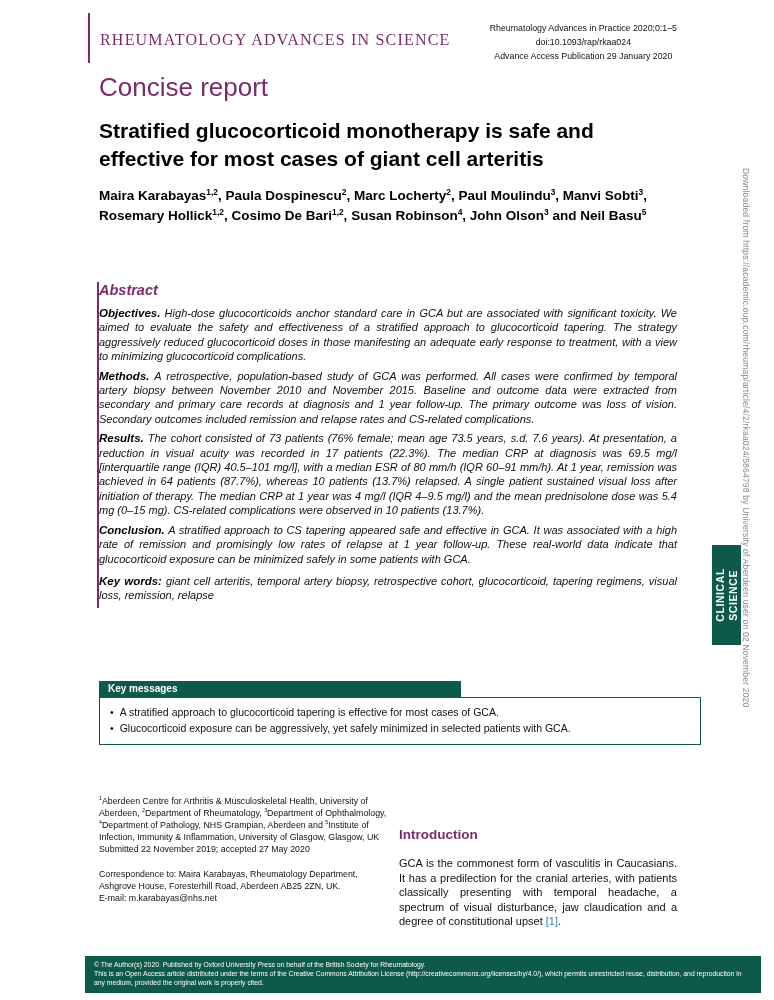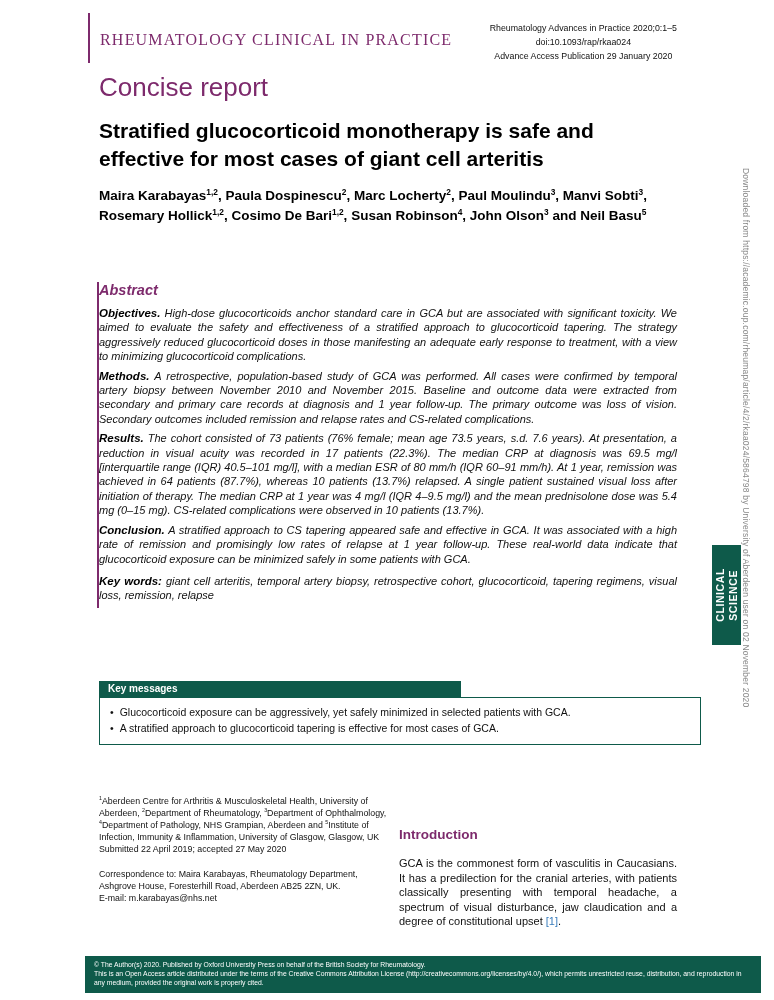--- a/index.html
+++ b/index.html
@@ -88,7 +88,7 @@
 <div class="page">
 
   <div class="masthead-rule"></div>
-  <div class="journal-name">RHEUMATOLOGY CLINICAL IN PRACTICE</div>
+  <div class="journal-name">RHEUMATOLOGY ADVANCES IN SCIENCE</div>
 
   <div class="citation-block">
     <div>Rheumatology Advances in Practice 2020;0:1–5</div>

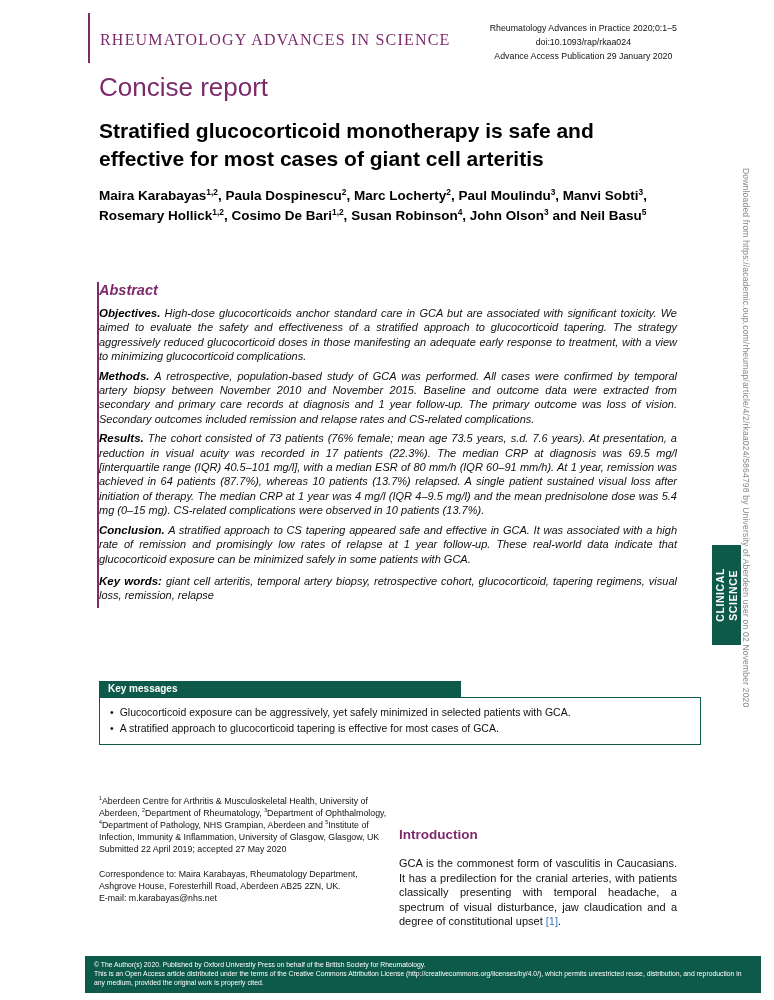--- a/index.html
+++ b/index.html
@@ -120,8 +120,8 @@
     <div class="km-bar">Key messages</div>
     <div class="km-box">
       <ul>
+          <li>A stratified approach to glucocorticoid tapering is effective for most cases of GCA.</li>
           <li>Glucocorticoid exposure can be aggressively, yet safely minimized in selected patients with GCA.</li>
-          <li>A stratified approach to glucocorticoid tapering is effective for most cases of GCA.</li>
         </ul>
     </div>
   </div>

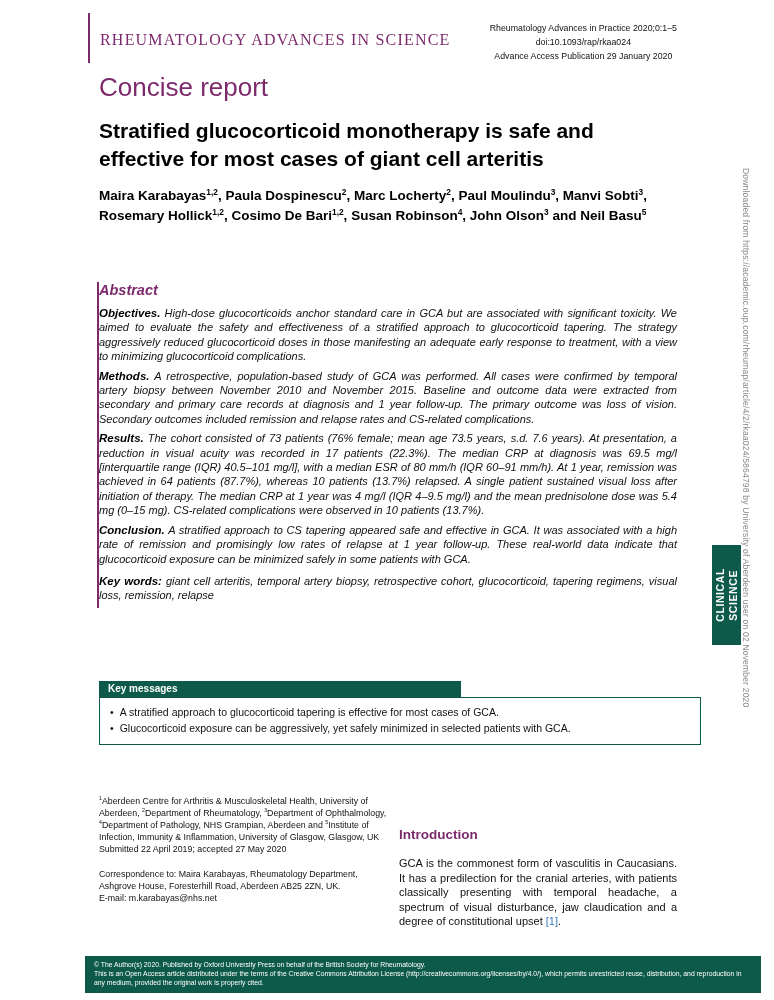--- a/index.html
+++ b/index.html
@@ -128,7 +128,7 @@
 
   <div class="footnotes">
     <div><sup>1</sup>Aberdeen Centre for Arthritis &amp; Musculoskeletal Health, University of Aberdeen, <sup>2</sup>Department of Rheumatology, <sup>3</sup>Department of Ophthalmology, <sup>4</sup>Department of Pathology, NHS Grampian, Aberdeen and <sup>5</sup>Institute of Infection, Immunity &amp; Inflammation, University of Glasgow, Glasgow, UK</div>
-    <div class="submitted-line">Submitted 22 April 2019; accepted 27 May 2020</div>
+    <div class="submitted-line">Submitted 22 November 2019; accepted 27 May 2020</div>
     <div class="correspondence">
       <span>Correspondence to: </span><span>Maira Karabayas, Rheumatology Department, Ashgrove House, Foresterhill Road, Aberdeen AB25 2ZN, UK.</span>
       <div class="email-line">

